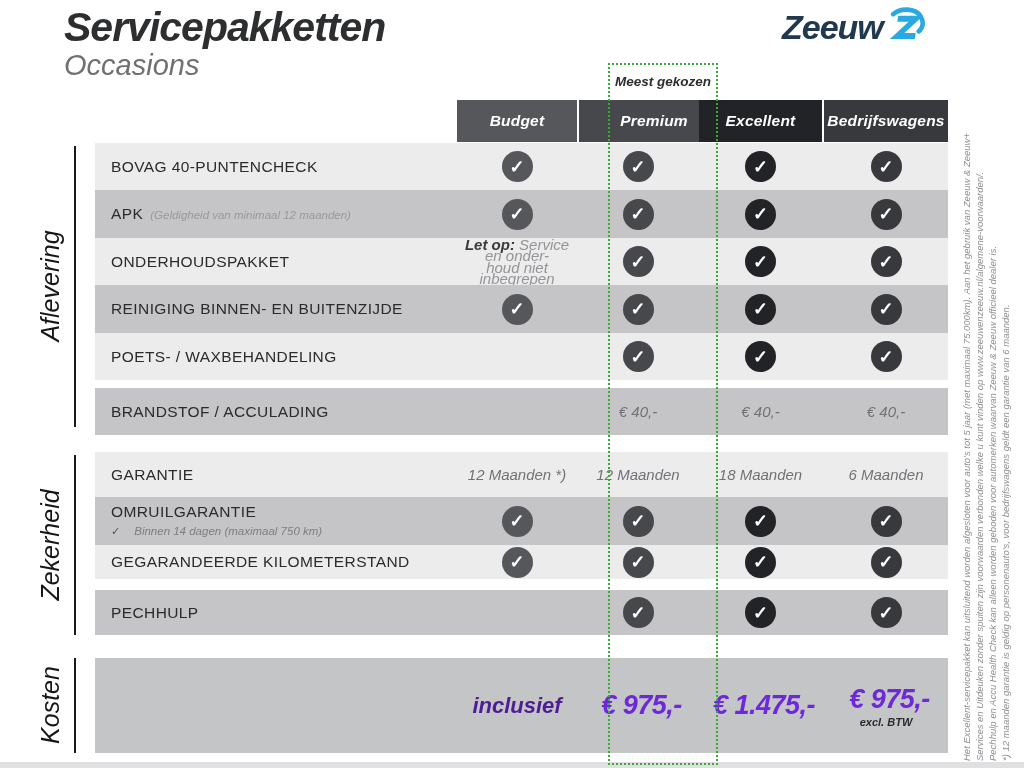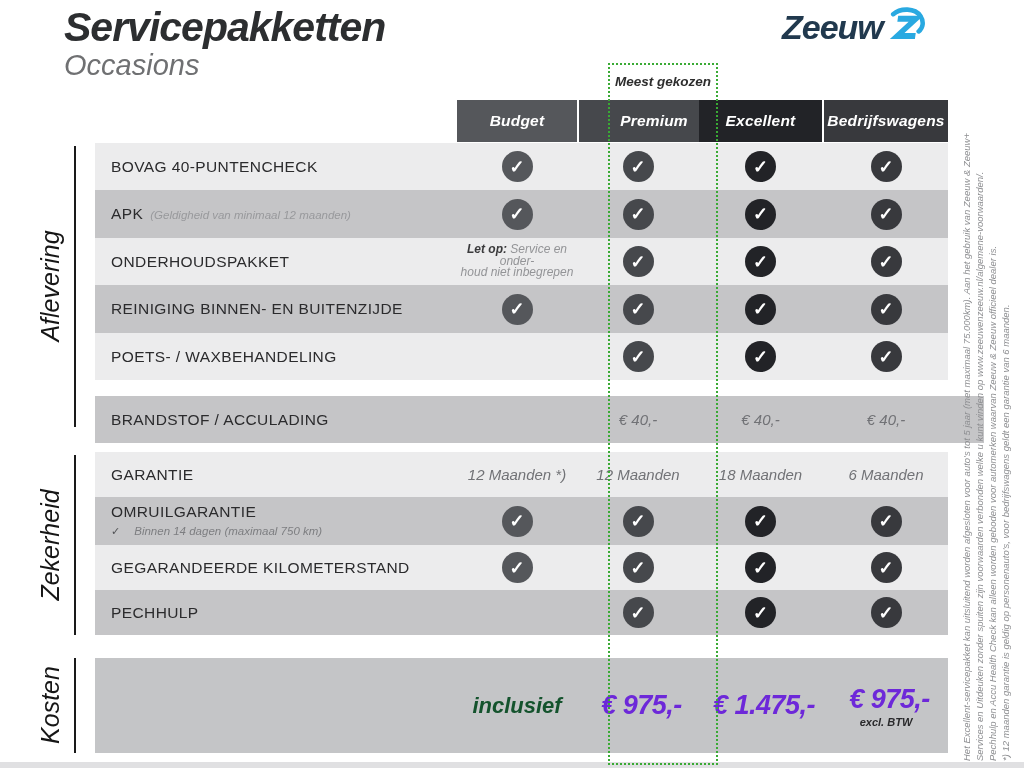--- a/index.html
+++ b/index.html
@@ -58,7 +58,7 @@
   .check.w{background:#38393d;}
 
   .val{font-size:15px;font-style:italic;color:#717276;white-space:nowrap;}
-  .note{width:132px;text-align:center;font-size:12px;line-height:11.5px;font-style:italic;color:#939497;}
+  .note{width:132px;text-align:center;font-size:15px;line-height:11.5px;font-style:italic;color:#939497;}
   .note b{color:#3a3a3c;}
 
   

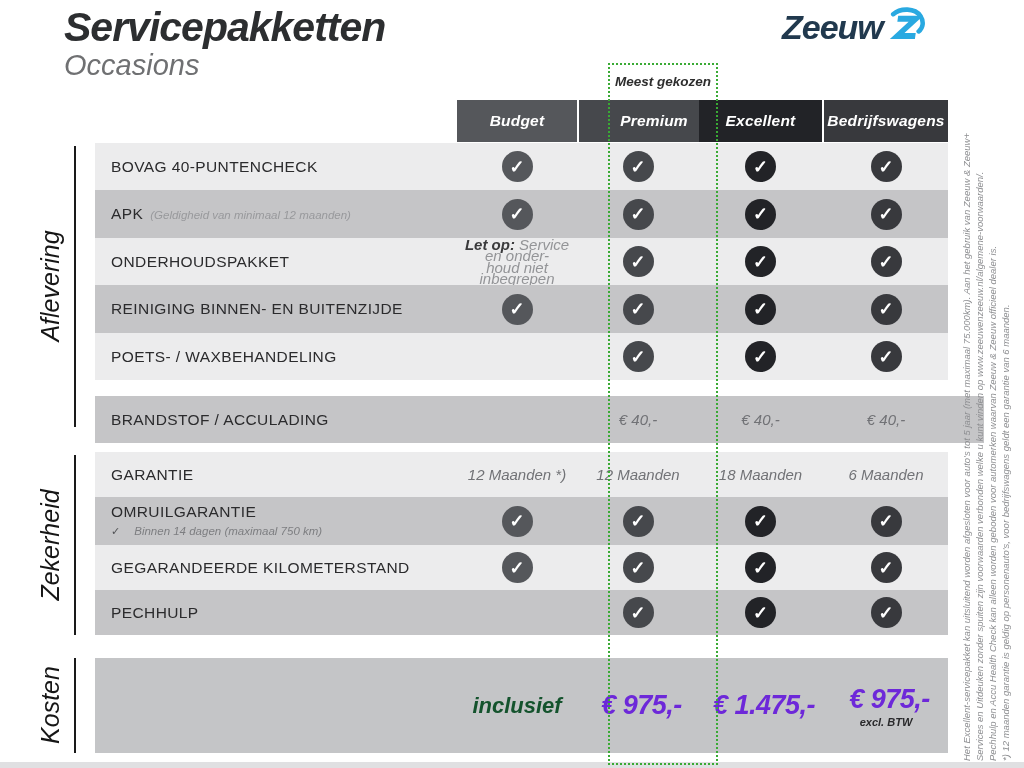--- a/index.html
+++ b/index.html
@@ -193,7 +193,7 @@
       </div>
   </div>
 
-  <div class="row dark" style="top:396px;height:47px;padding-left:36px;">
+  <div class="row dark" style="top:388px;height:47px;">
     <div class="row-label">BRANDSTOF / ACCULADING</div>
     <div class="cell c1">
         <span class="val">€ 40,-</span>

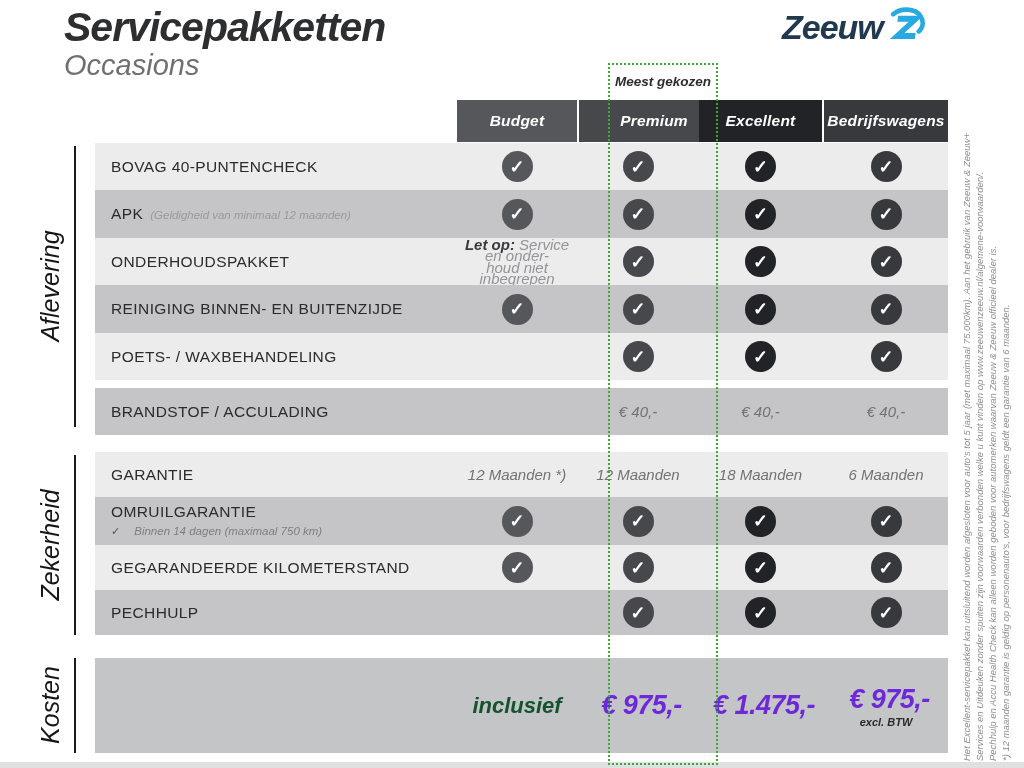--- a/index.html
+++ b/index.html
@@ -247,7 +247,7 @@
       </div>
   </div>
 
-  <div class="row light" style="top:545px;height:45px;">
+  <div class="row light" style="top:545px;height:34px;">
     <div class="row-label">GEGARANDEERDE KILOMETERSTAND</div>
     <div class="cell c0">
         <span class="check b">✓</span>

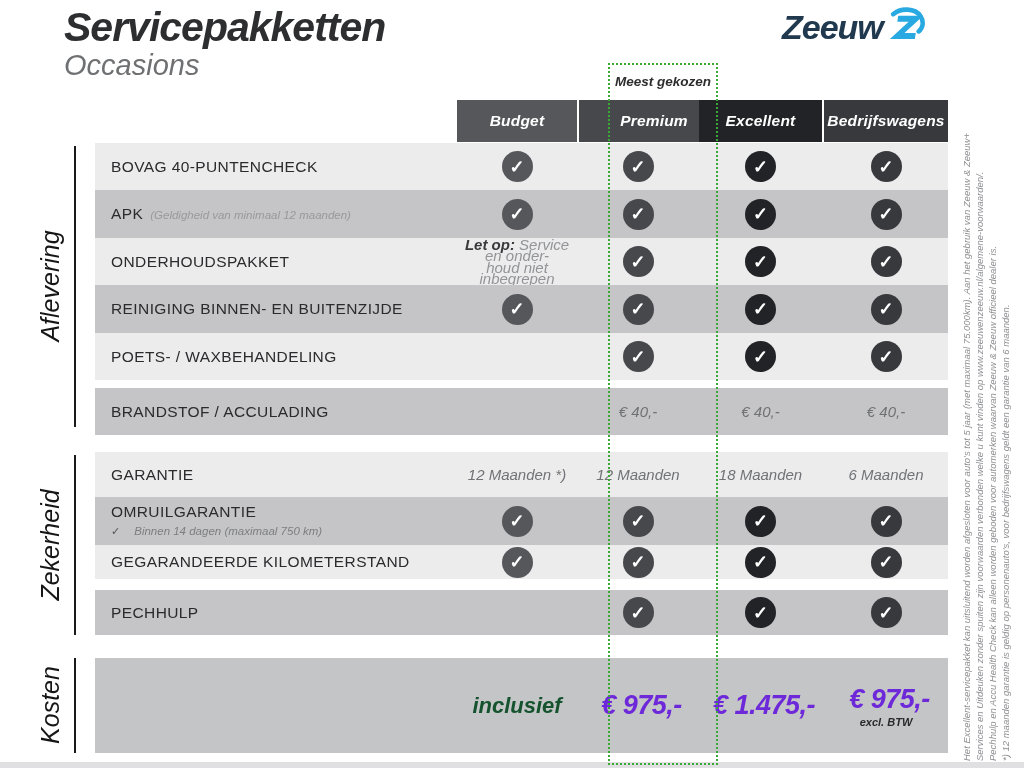--- a/index.html
+++ b/index.html
@@ -63,7 +63,7 @@
 
   
   .kosten-band{position:absolute;left:95px;top:658px;width:853px;height:95px;background:#c4c5c7;}
-  .incl{font-size:22px;font-weight:bold;font-style:italic;color:#14532d;}
+  .incl{font-size:22px;font-weight:bold;font-style:italic;color:#4c1d95;}
   .price{font-size:27px;font-weight:bold;font-style:italic;color:#6d28d9;letter-spacing:-0.5px;white-space:nowrap;margin-left:7px;}
   .price-sub{font-size:11px;font-weight:bold;font-style:italic;color:#2a2a2c;margin-top:1px;}
   .pricecol{flex-direction:column;}

